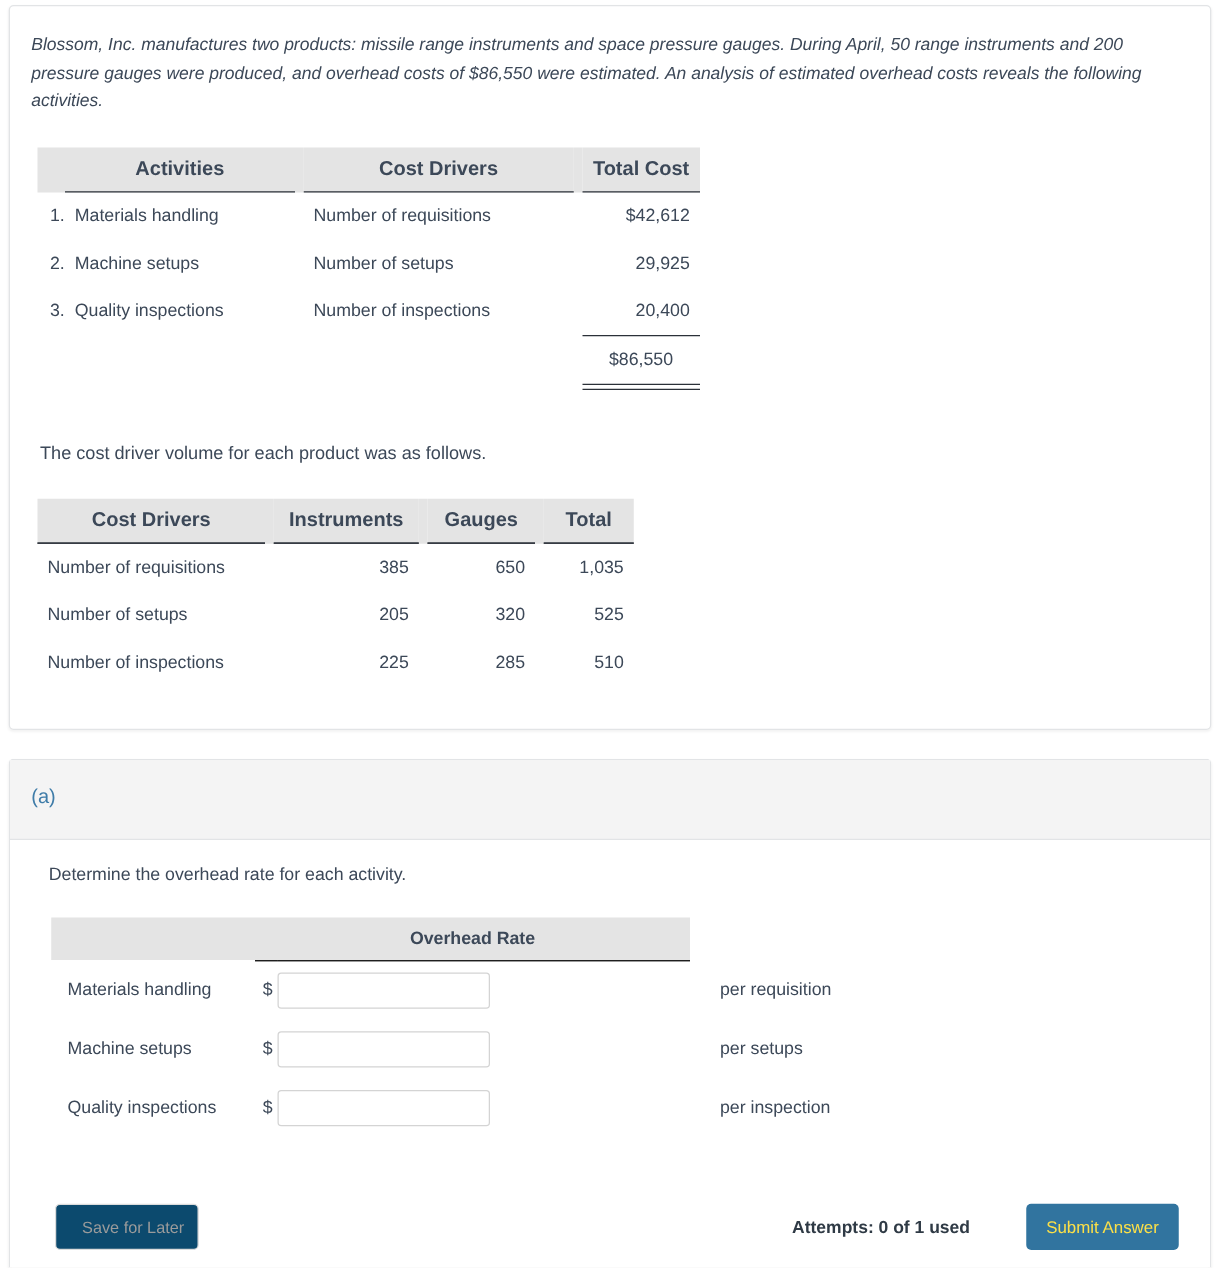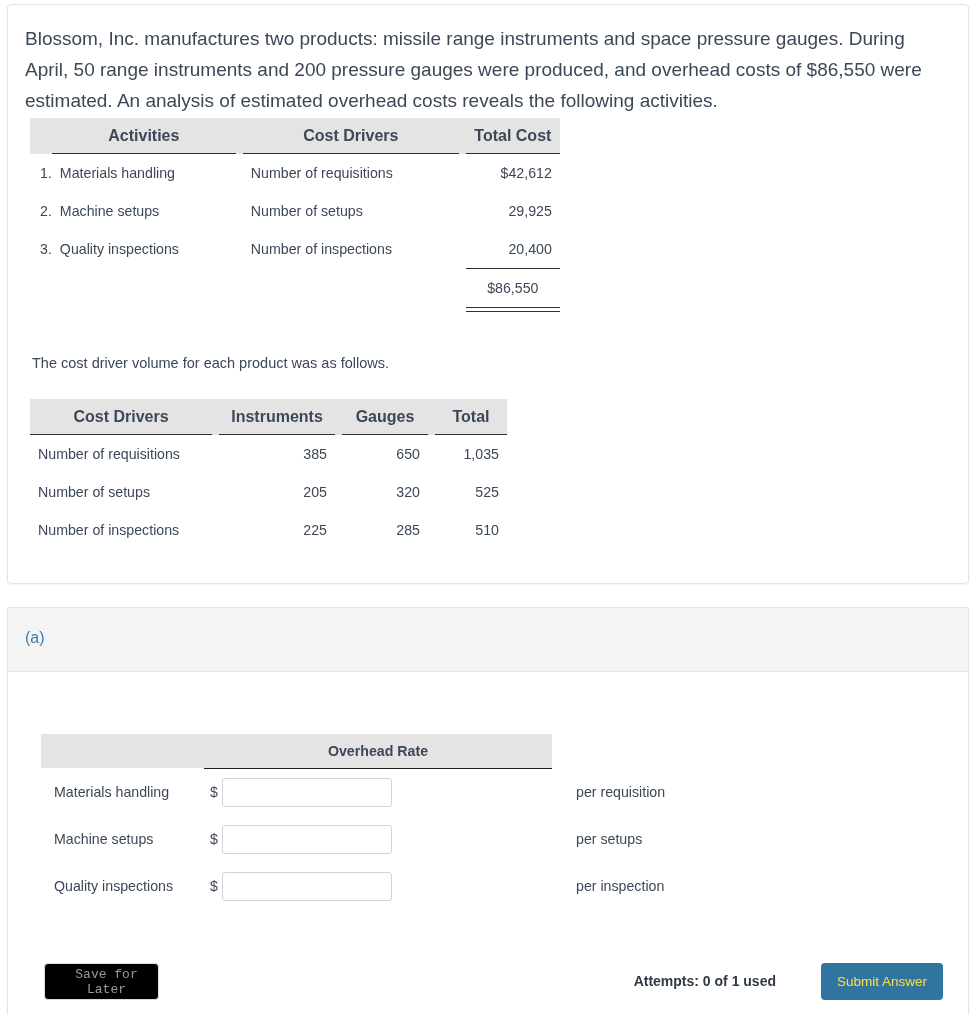--- a/index.html
+++ b/index.html
@@ -38,9 +38,10 @@
     left: 17px;
     top: 19px;
     width: 917px;
-    font-size: 19px;
+    font-size: 14px;
     line-height: 1.62;
     color: #3c4858;
+    font-style: italic;
   }
 
   

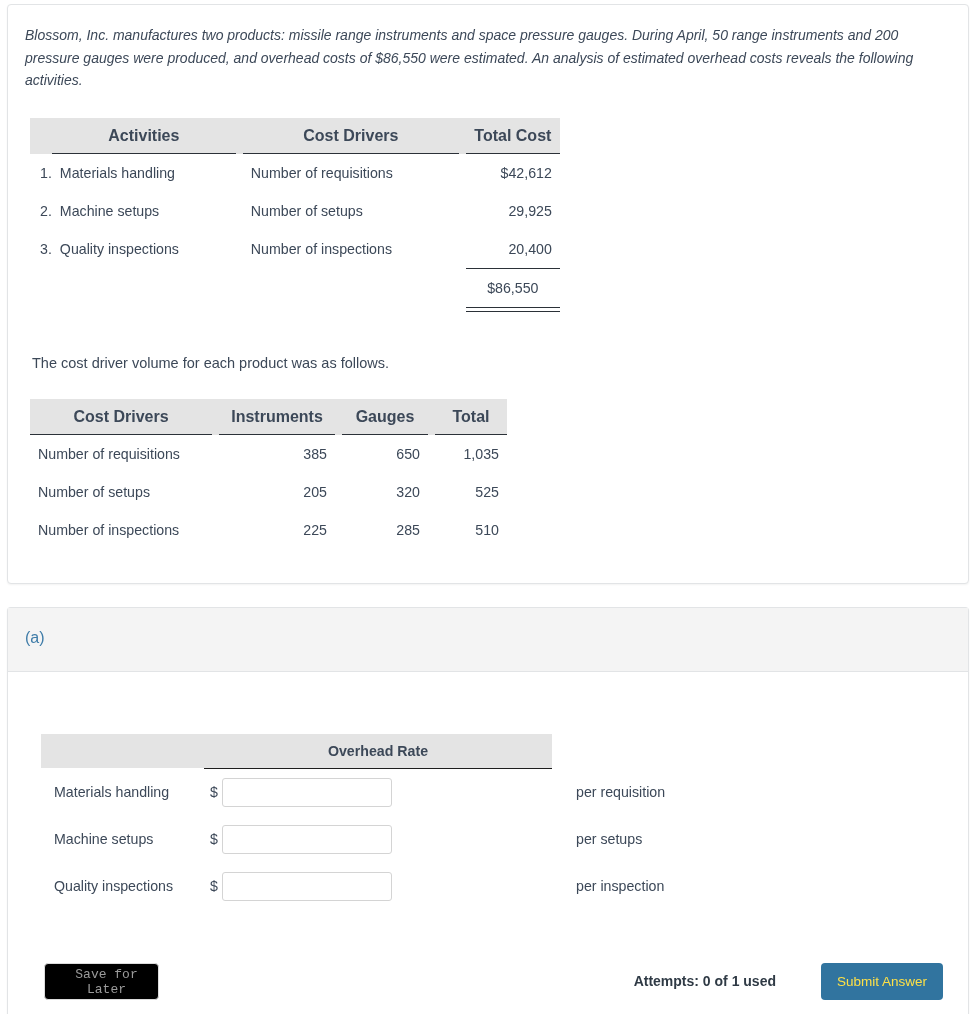--- a/index.html
+++ b/index.html
@@ -356,6 +356,7 @@
     <div id="part-label">(a)</div>
   </div>
 
+  <div id="question-text">Determine the overhead rate for each activity.</div>
 
   <table id="rate-table">
     <thead>

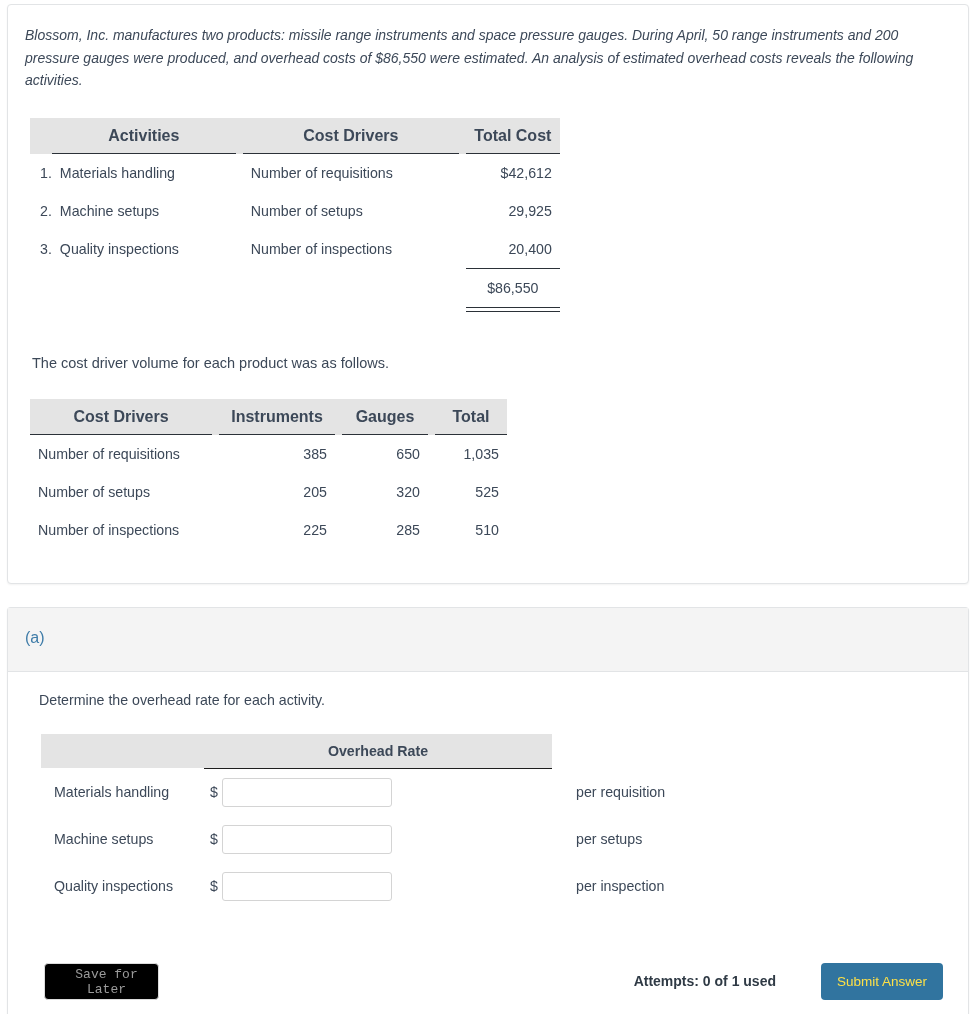--- a/index.html
+++ b/index.html
@@ -217,10 +217,10 @@
     top: 355px;
     width: 115px;
     height: 37px;
-    background: #000000;
+    background: #0c4a6e;
     border: 1px solid #dcdcdc;
     border-radius: 4px;
-    font-family: Liberation Mono, monospace;
+    font-family: Liberation Sans, sans-serif;
     font-size: 13px;
     color: #9b9b9b;
     cursor: pointer;

